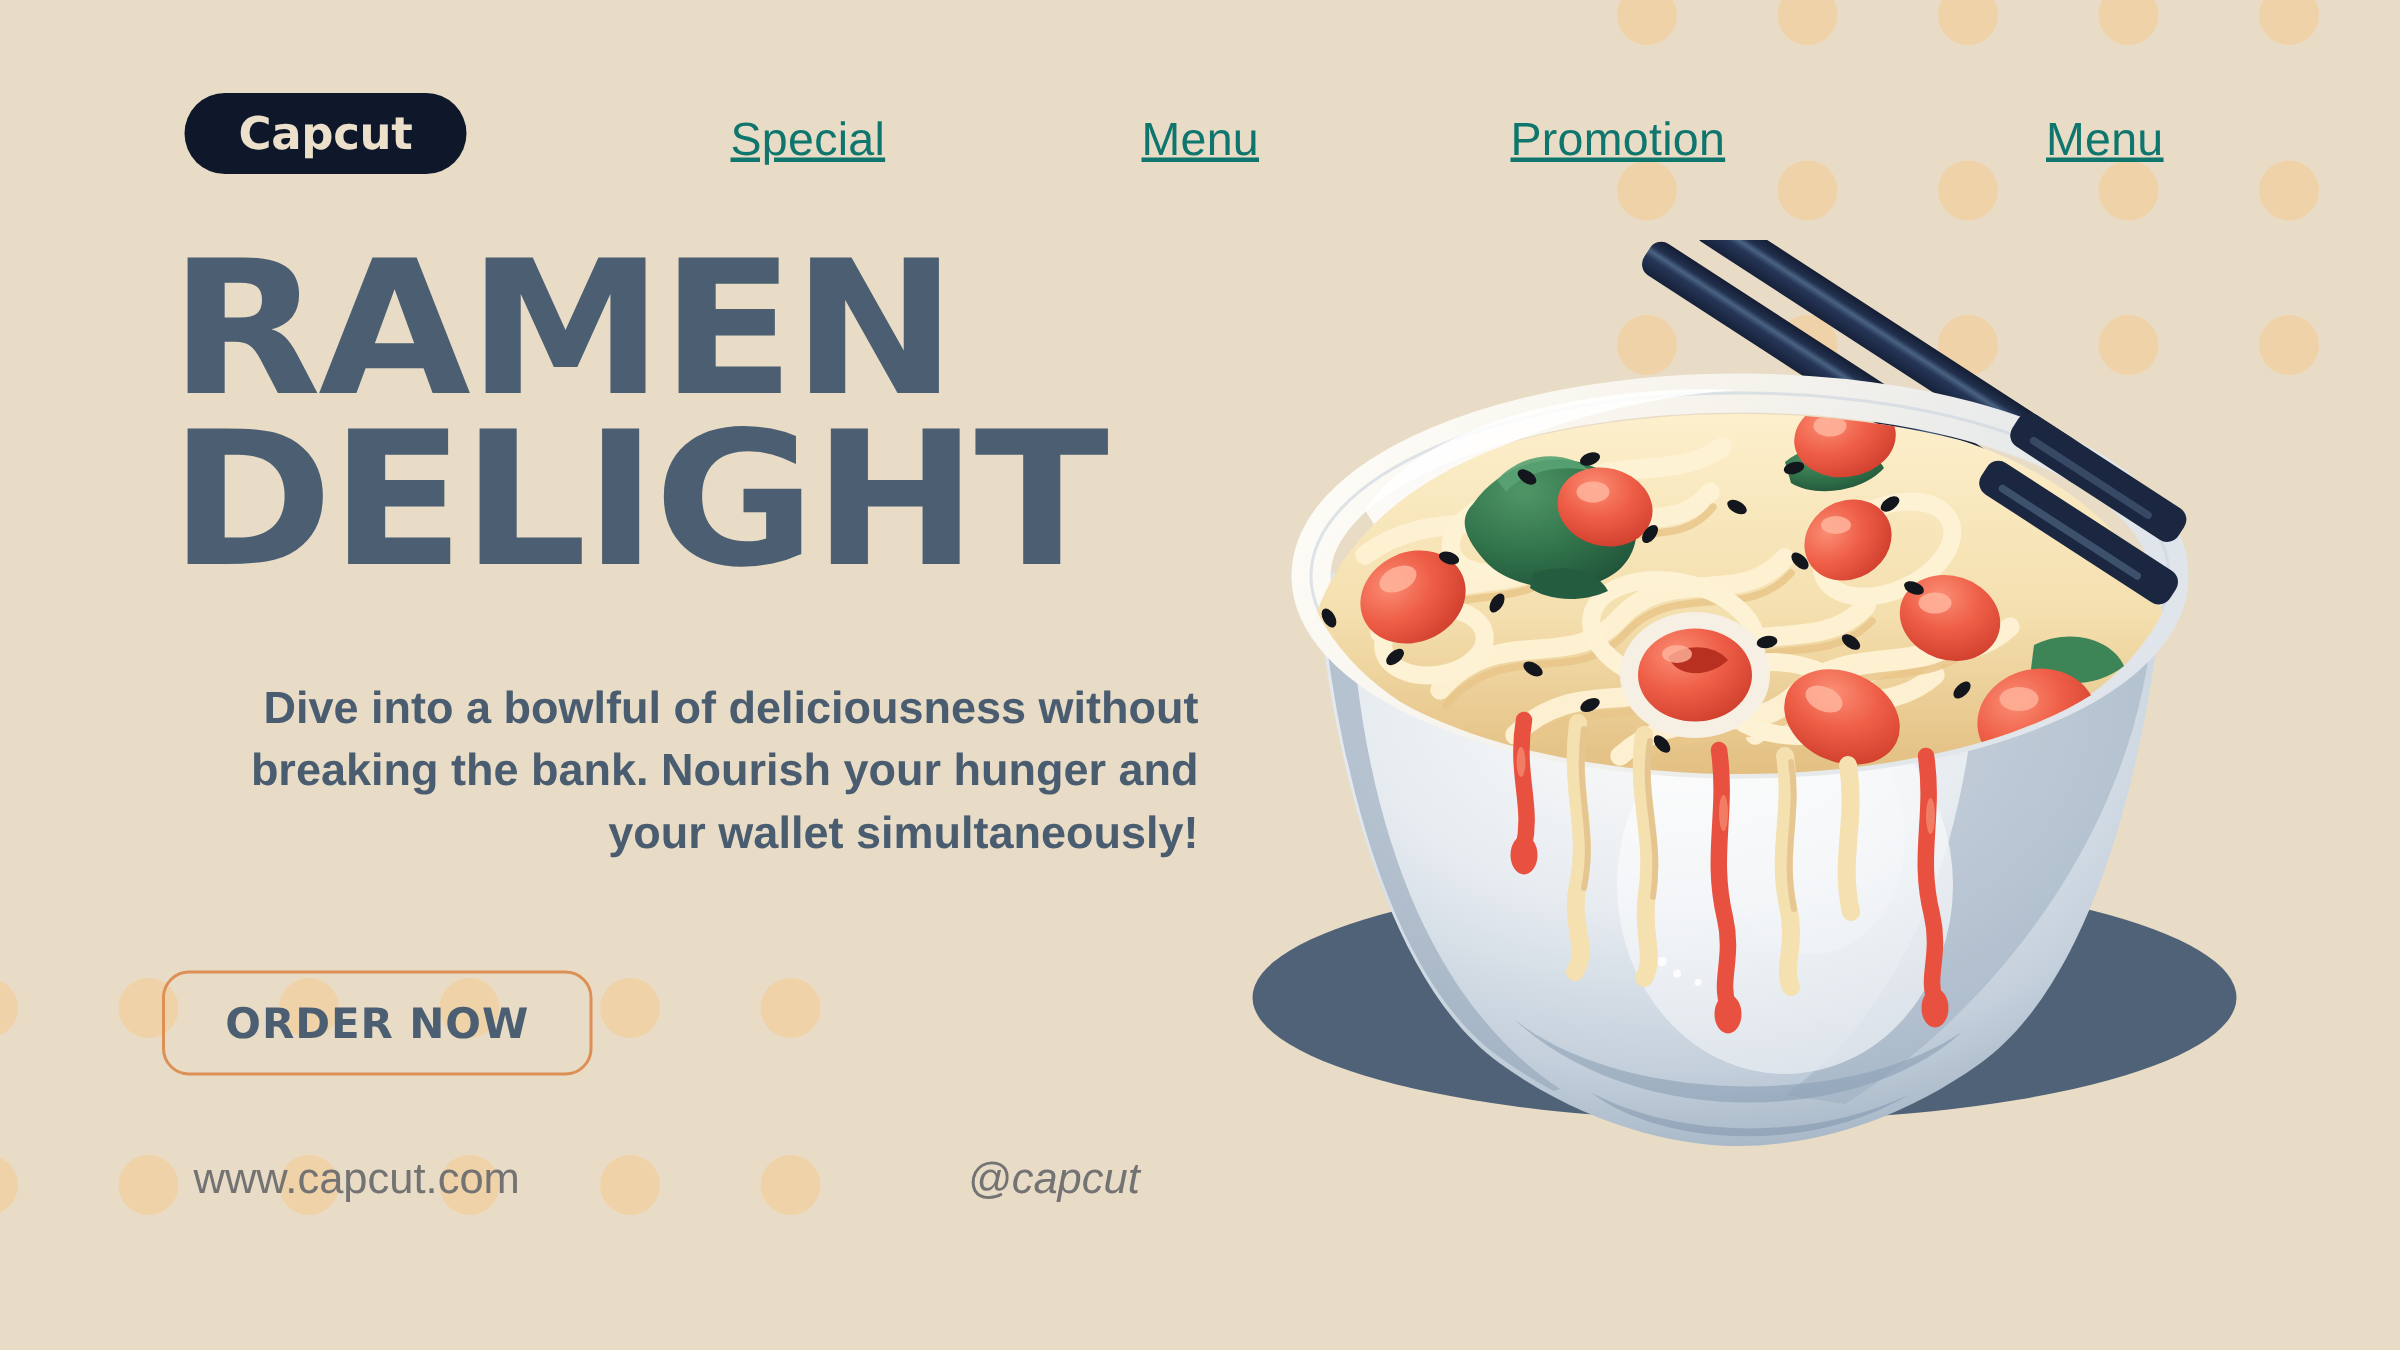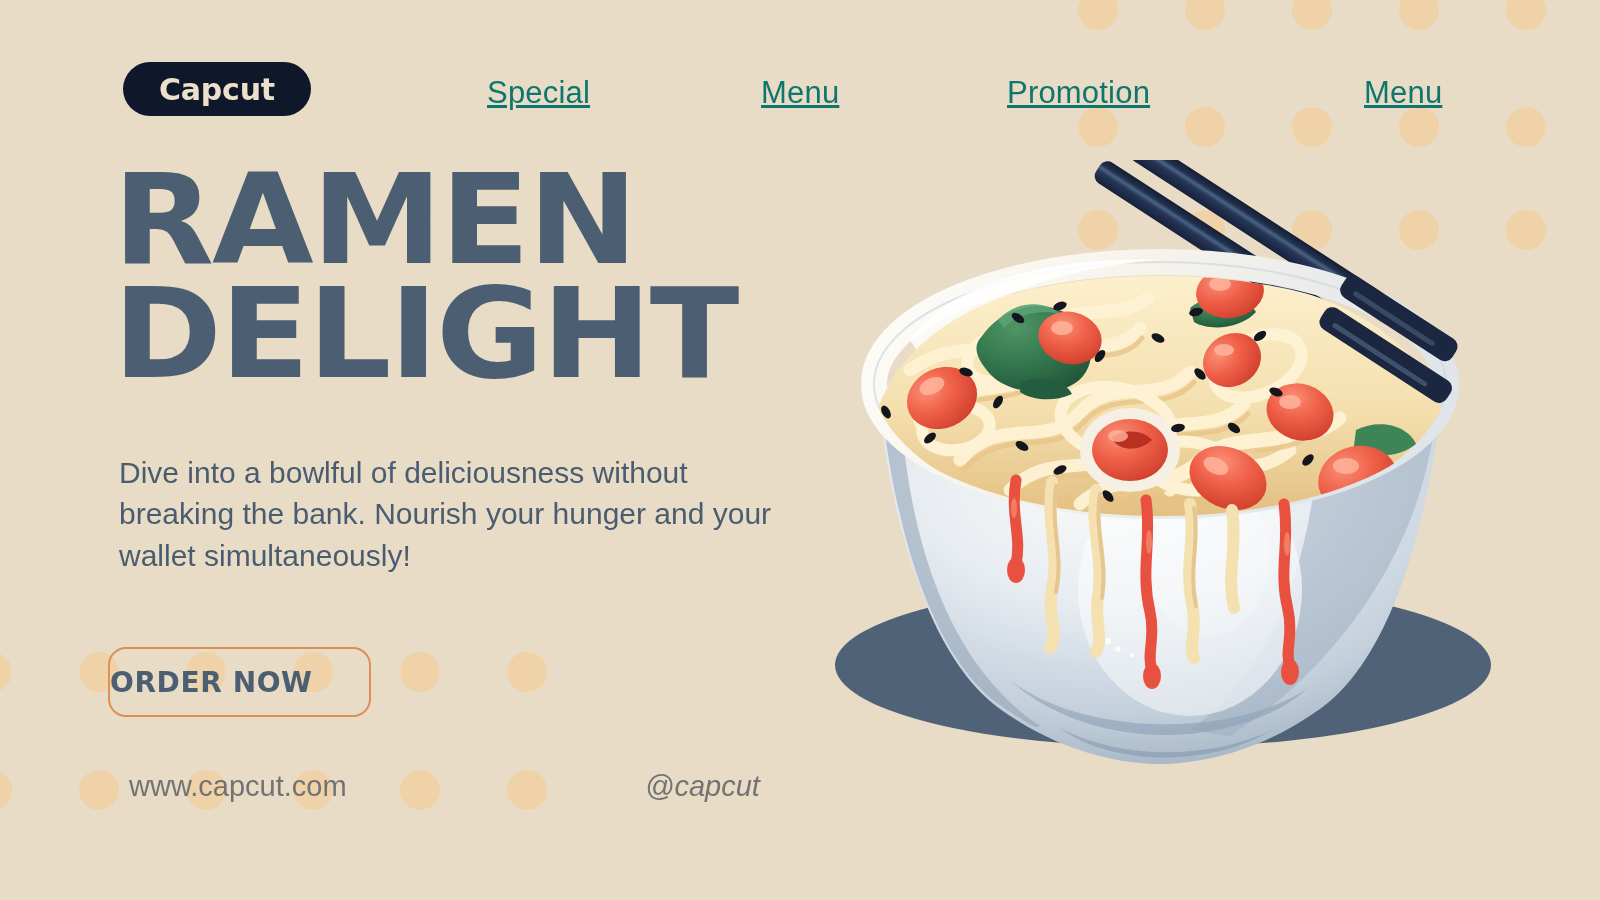--- a/index.html
+++ b/index.html
@@ -71,7 +71,8 @@
     color:#4a5d70;
     font-size:30px;
     line-height:1.38;
-    font-weight:400;
+    font-weight:700;
+    text-align:right;
   }
 
   

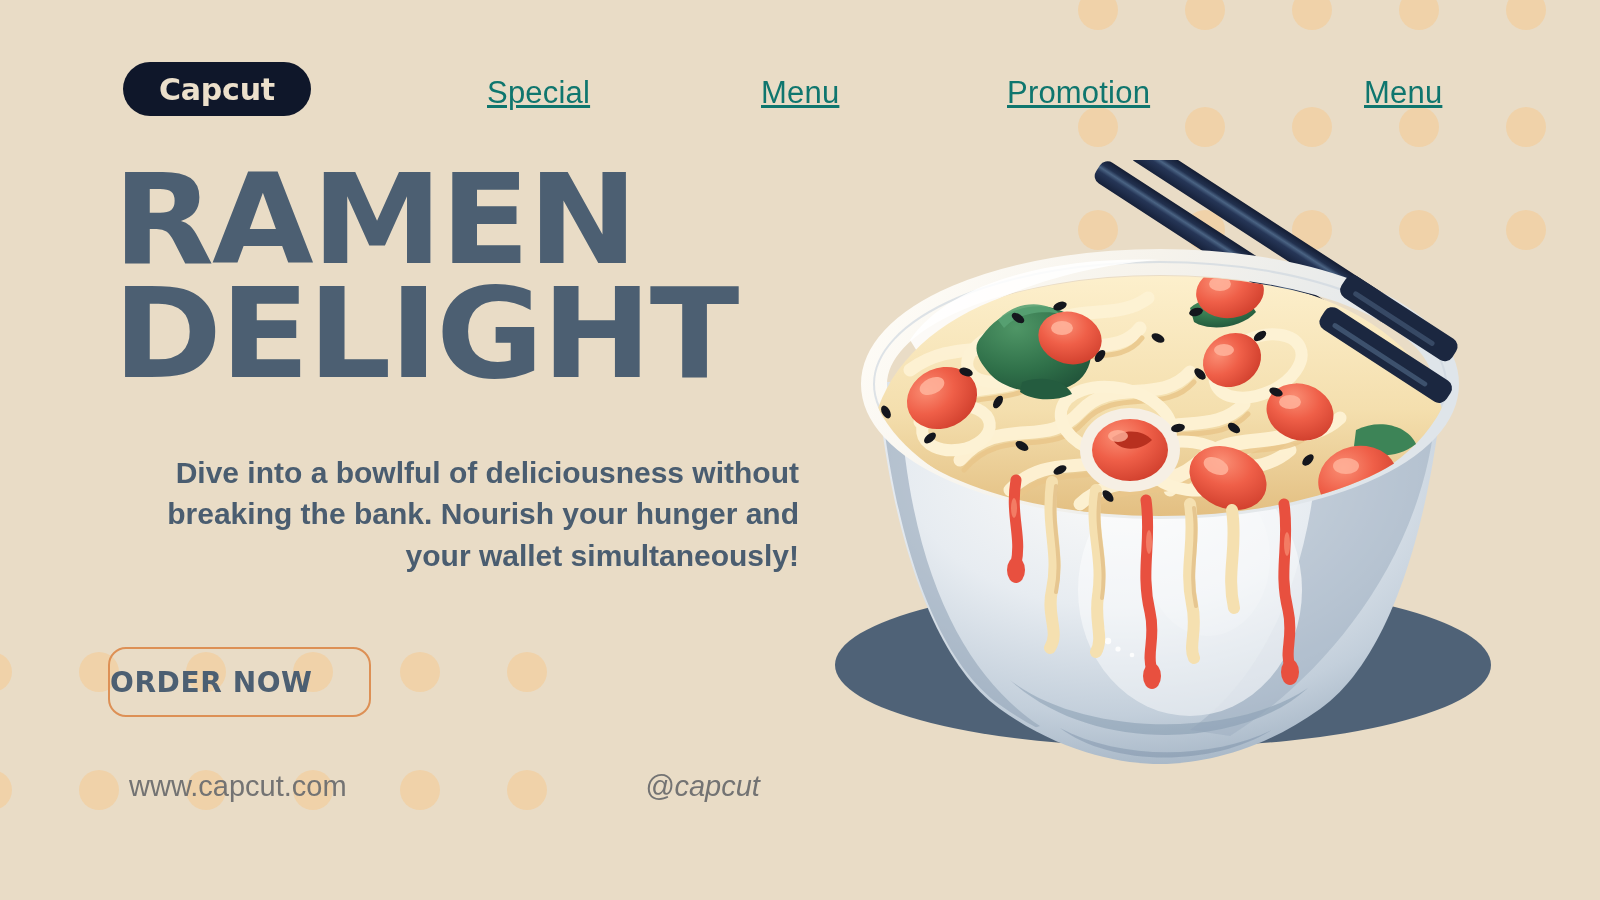--- a/index.html
+++ b/index.html
@@ -78,11 +78,11 @@
   
   .cta {
     position:absolute; left:108px; top:647px;
-    width:263px; height:70px;
+    width:287px; height:70px;
     border:2.5px solid #dd9055;
     border-radius:18px;
     background:transparent;
-    display:flex; align-items:center; justify-content:flex-start;
+    display:flex; align-items:center; justify-content:center;
     cursor:pointer; z-index:30;
   }
   .cta-label {

